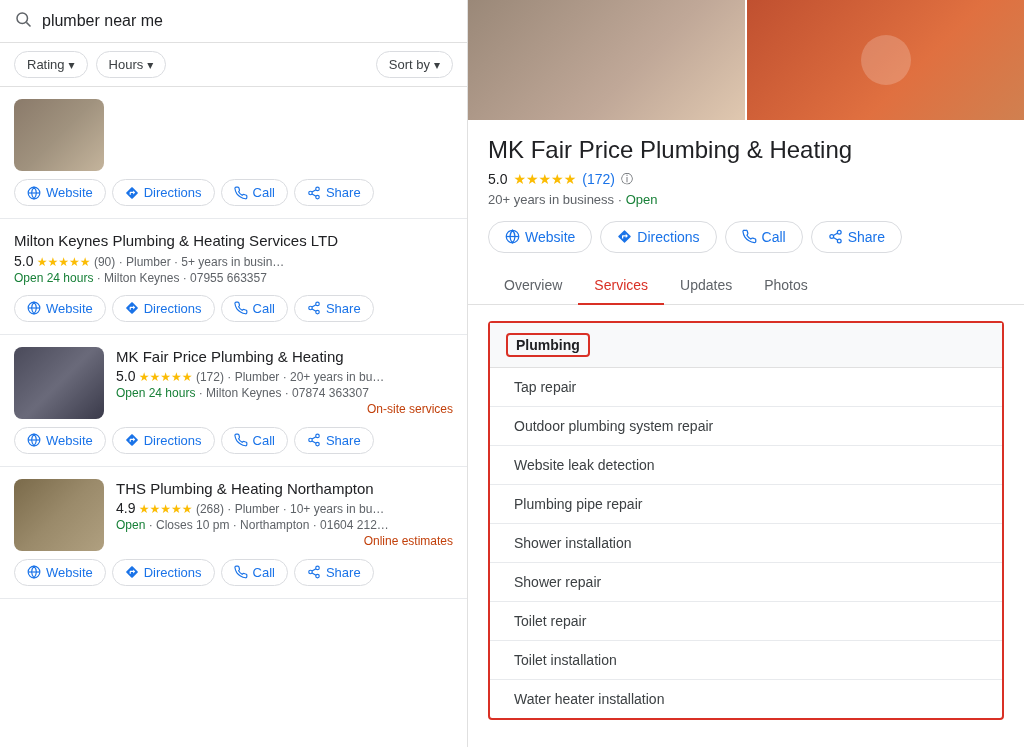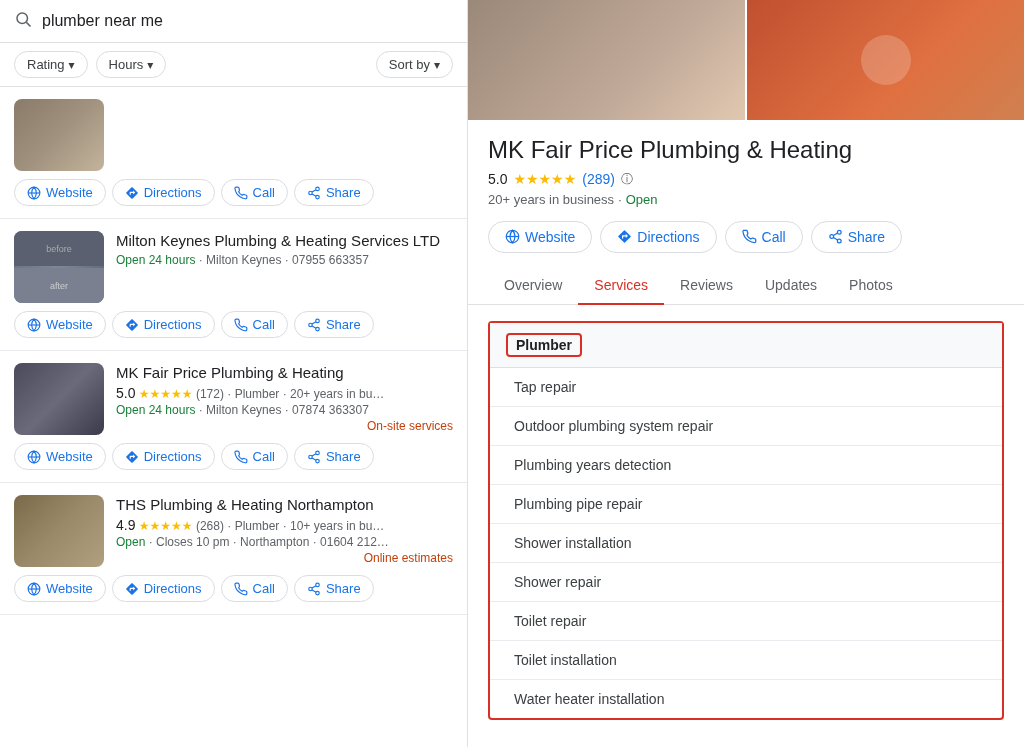--- a/index.html
+++ b/index.html
@@ -563,7 +563,7 @@
     <div class="rating-row">
       <span class="rating-num">5.0</span>
       <span class="stars-lg">★★★★★</span>
-      <span class="review-count">(289)</span>
+      <span class="review-count">(172)</span>
       <span class="info-icon">ⓘ</span>
     </div>
 

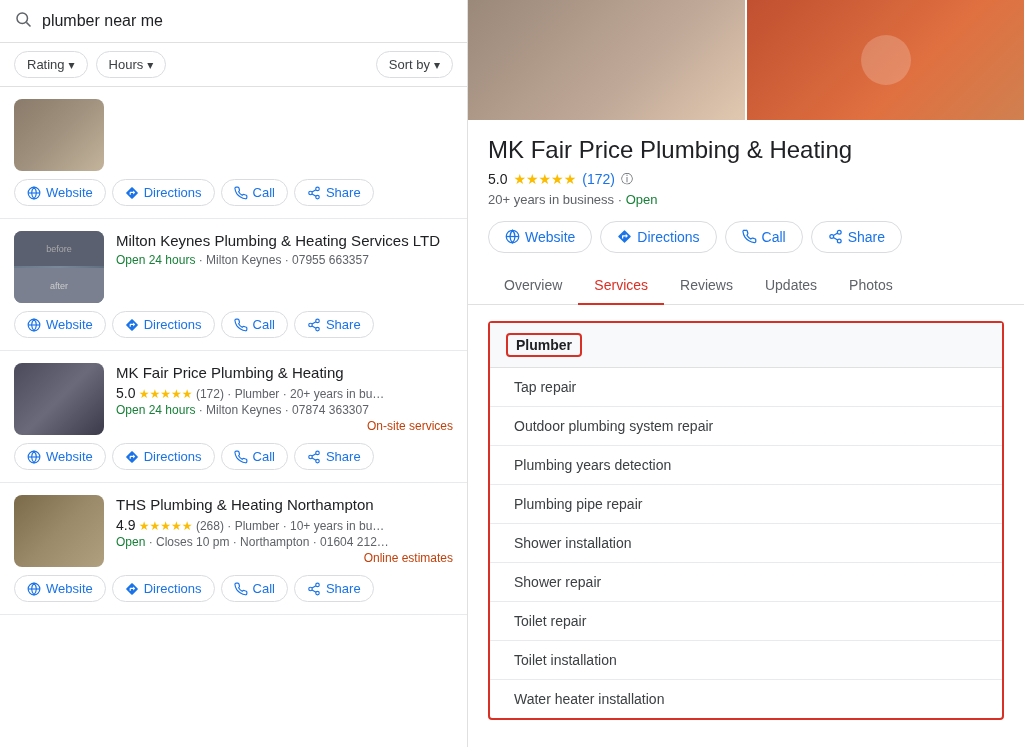--- a/index.html
+++ b/index.html
@@ -395,12 +395,6 @@
 
     <div class="result-item">
       <div class="result-top">
-        <div class="result-thumb thumb2">
-          <div style="display:flex;flex-direction:column;gap:2px;width:100%;height:100%;">
-            <div style="flex:1;background:#5a6070;border-radius:4px 4px 0 0;display:flex;align-items:center;justify-content:center;font-size:9px;color:#aaa;">before</div>
-            <div style="flex:1;background:#7a8090;border-radius:0 0 4px 4px;display:flex;align-items:center;justify-content:center;font-size:9px;color:#ccc;">after</div>
-          </div>
-        </div>
         <div class="result-info">
           <div class="result-name">Milton Keynes Plumbing &amp; Heating Services LTD</div>
           <div class="result-meta">

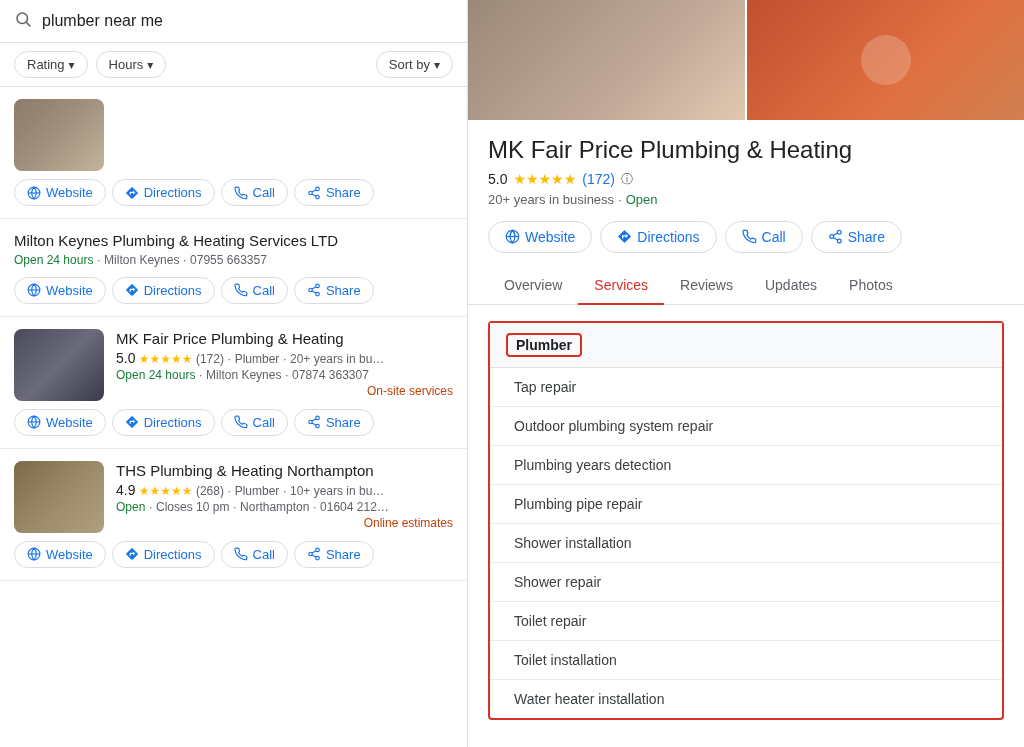--- a/index.html
+++ b/index.html
@@ -397,6 +397,11 @@
       <div class="result-top">
         <div class="result-info">
           <div class="result-name">Milton Keynes Plumbing &amp; Heating Services LTD</div>
+          <div class="result-meta">
+            <span class="rating-num">5.0</span>
+            <span class="stars">★★★★★</span>
+            <span> (90) · Plumber · 5+ years in busin…</span>
+          </div>
           <div class="result-meta">
             <span class="open">Open 24 hours</span>
             <span> · Milton Keynes · 07955 663357</span>

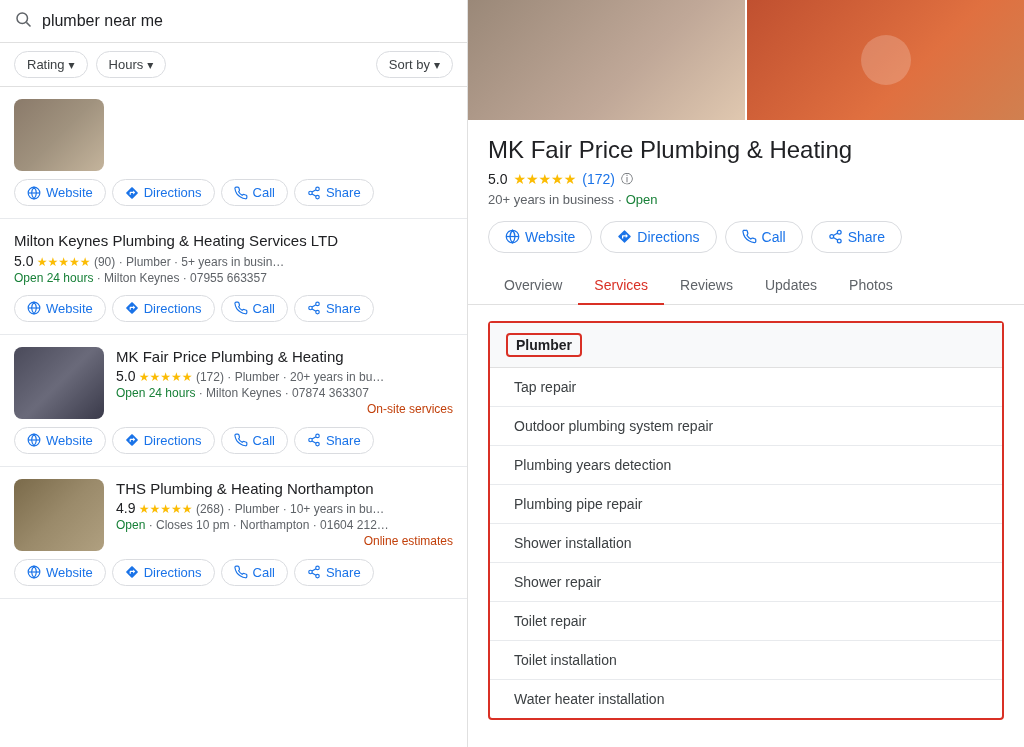--- a/index.html
+++ b/index.html
@@ -609,7 +609,6 @@
   <div class="tabs-bar">
     <div class="tab">Overview</div>
     <div class="tab active">Services</div>
-    <div class="tab">Reviews</div>
     <div class="tab">Updates</div>
     <div class="tab">Photos</div>
   </div>

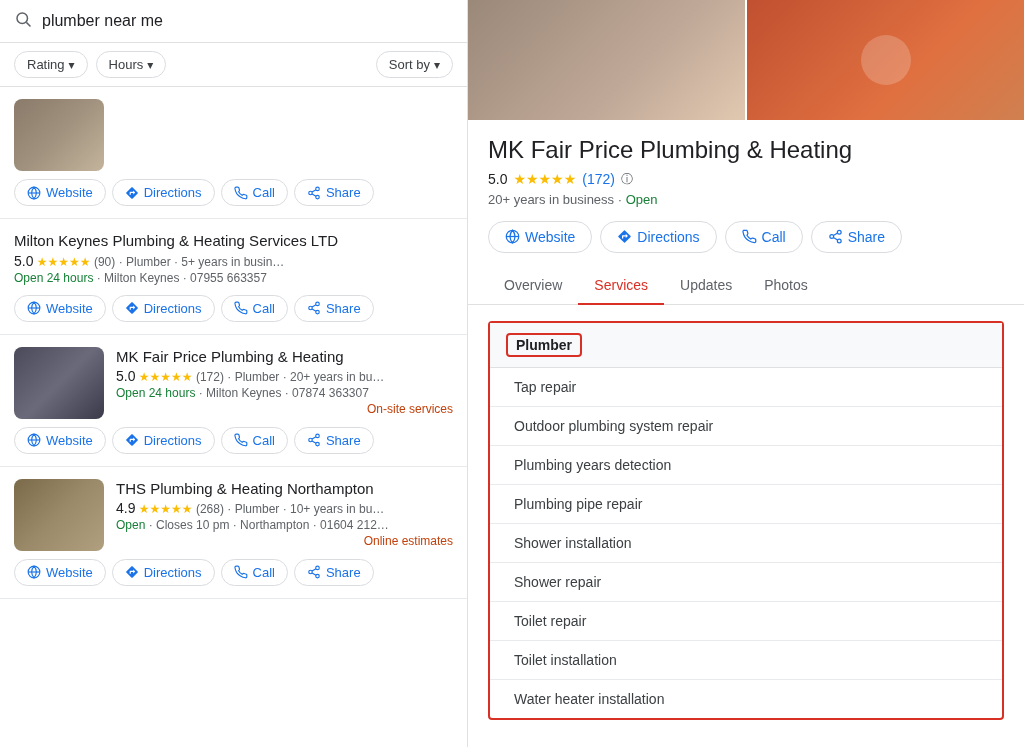--- a/index.html
+++ b/index.html
@@ -615,7 +615,7 @@
 
   <div class="services-panel">
     <div class="services-category">
-      <span class="category-badge">Plumber</span>
+      <span class="category-badge">Plumbing</span>
     </div>
     <div class="service-item">Tap repair</div>
     <div class="service-item">Outdoor plumbing system repair</div>

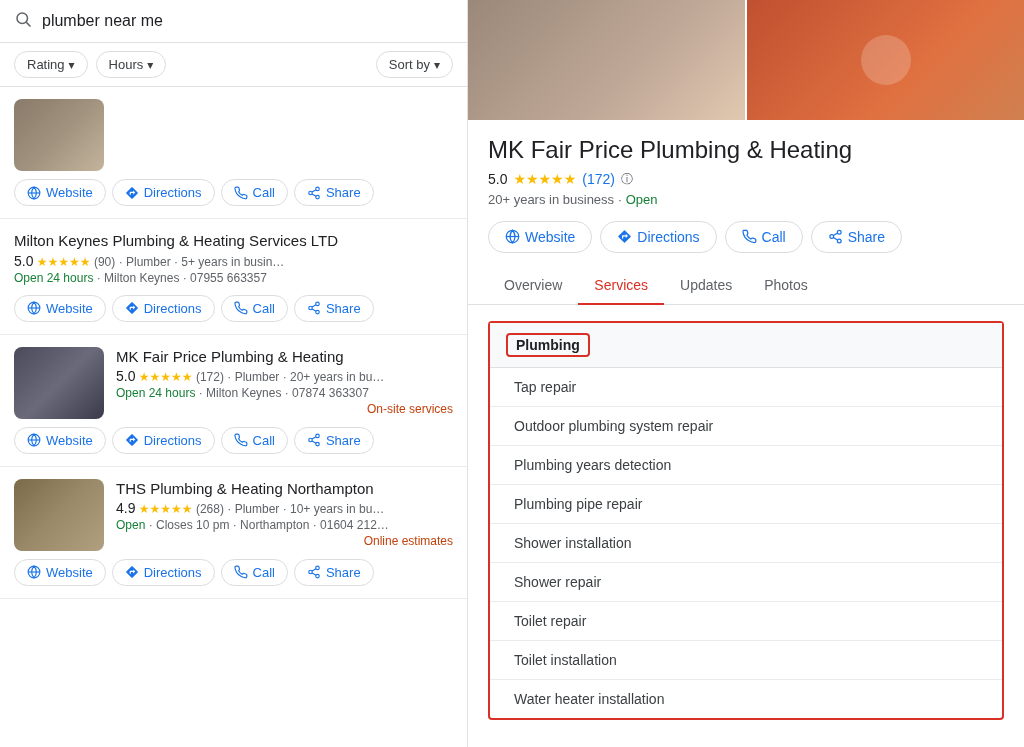--- a/index.html
+++ b/index.html
@@ -619,7 +619,7 @@
     </div>
     <div class="service-item">Tap repair</div>
     <div class="service-item">Outdoor plumbing system repair</div>
-    <div class="service-item">Plumbing years detection</div>
+    <div class="service-item">Website leak detection</div>
     <div class="service-item">Plumbing pipe repair</div>
     <div class="service-item">Shower installation</div>
     <div class="service-item">Shower repair</div>

